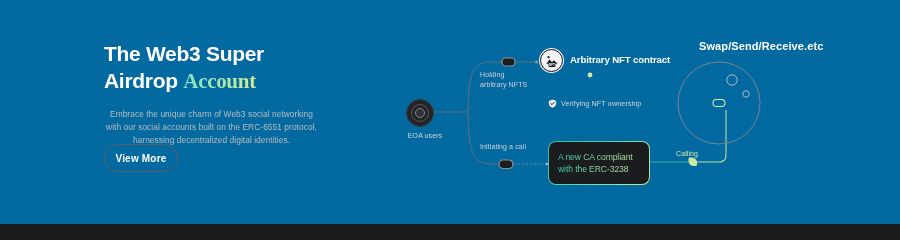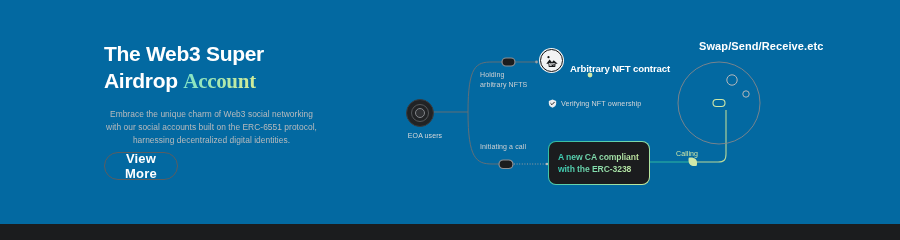--- a/index.html
+++ b/index.html
@@ -162,7 +162,6 @@
     color: #ffffff;
     letter-spacing: -0.1px;
     white-space: nowrap;
-    margin-top: 9px;
   }
 
   .lbl-holding { left: 100px; top: 70px; }

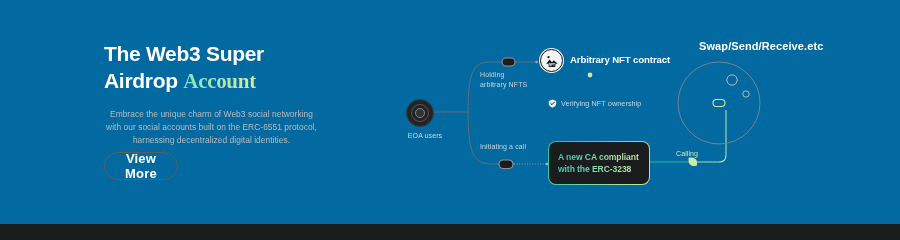--- a/index.html
+++ b/index.html
@@ -55,14 +55,14 @@
   .view-more {
     position: absolute;
     left: 104px;
-    top: 152px;
+    top: 144px;
     width: 74px;
     height: 28px;
     border: 1px solid #5b5d60;
     border-radius: 14px;
     background: transparent;
     color: #ffffff;
-    font-size: 13px;
+    font-size: 10px;
     font-weight: 700;
     font-family: "Liberation Sans", sans-serif;
     cursor: pointer;

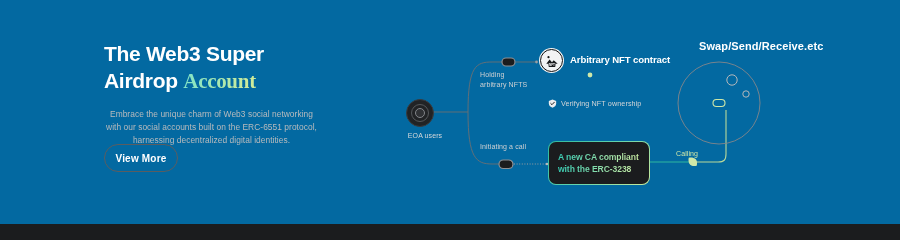--- a/index.html
+++ b/index.html
@@ -207,7 +207,7 @@
   }
   .ca-line {
     font-size: 8.6px;
-    font-weight: 700;
+    font-weight: 400;
     line-height: 12.5px;
     letter-spacing: -0.1px;
     background: linear-gradient(90deg, #37cfb6 0%, #9ee3ab 55%, #d5ec9e 100%);

